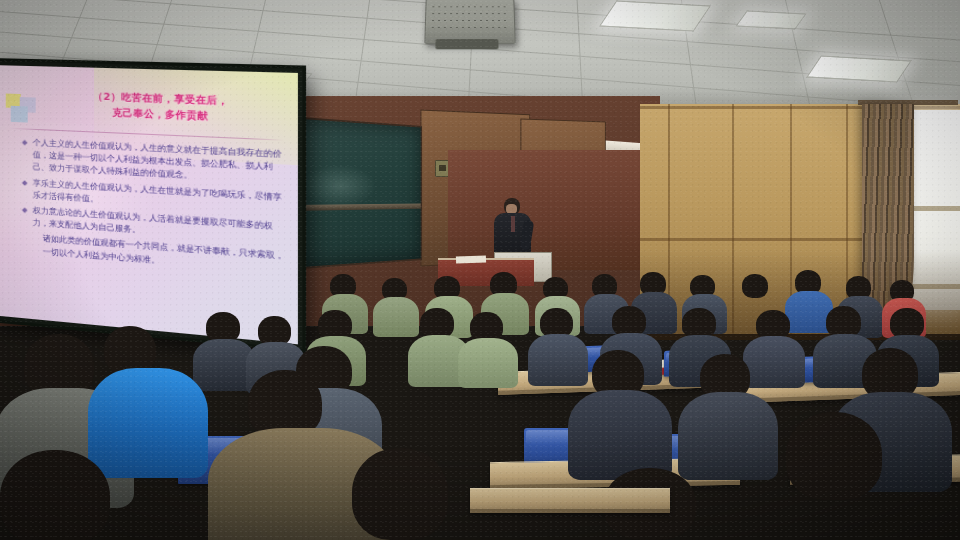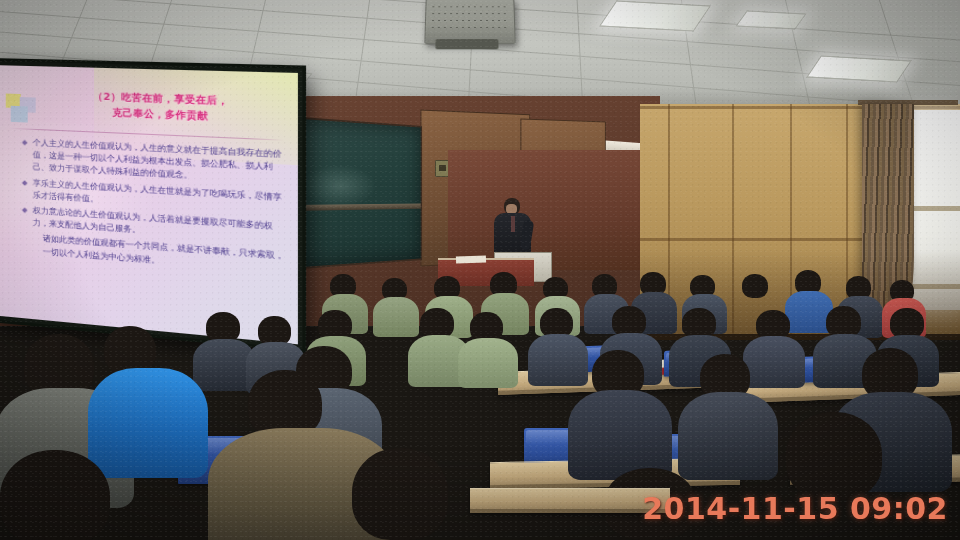--- a/index.html
+++ b/index.html
@@ -517,7 +517,6 @@
   <div class="vignette"></div>
   <div class="grain"></div>
 
-  <div class="timestamp">2014-11-15 09:02</div>
 
 </div>
 

